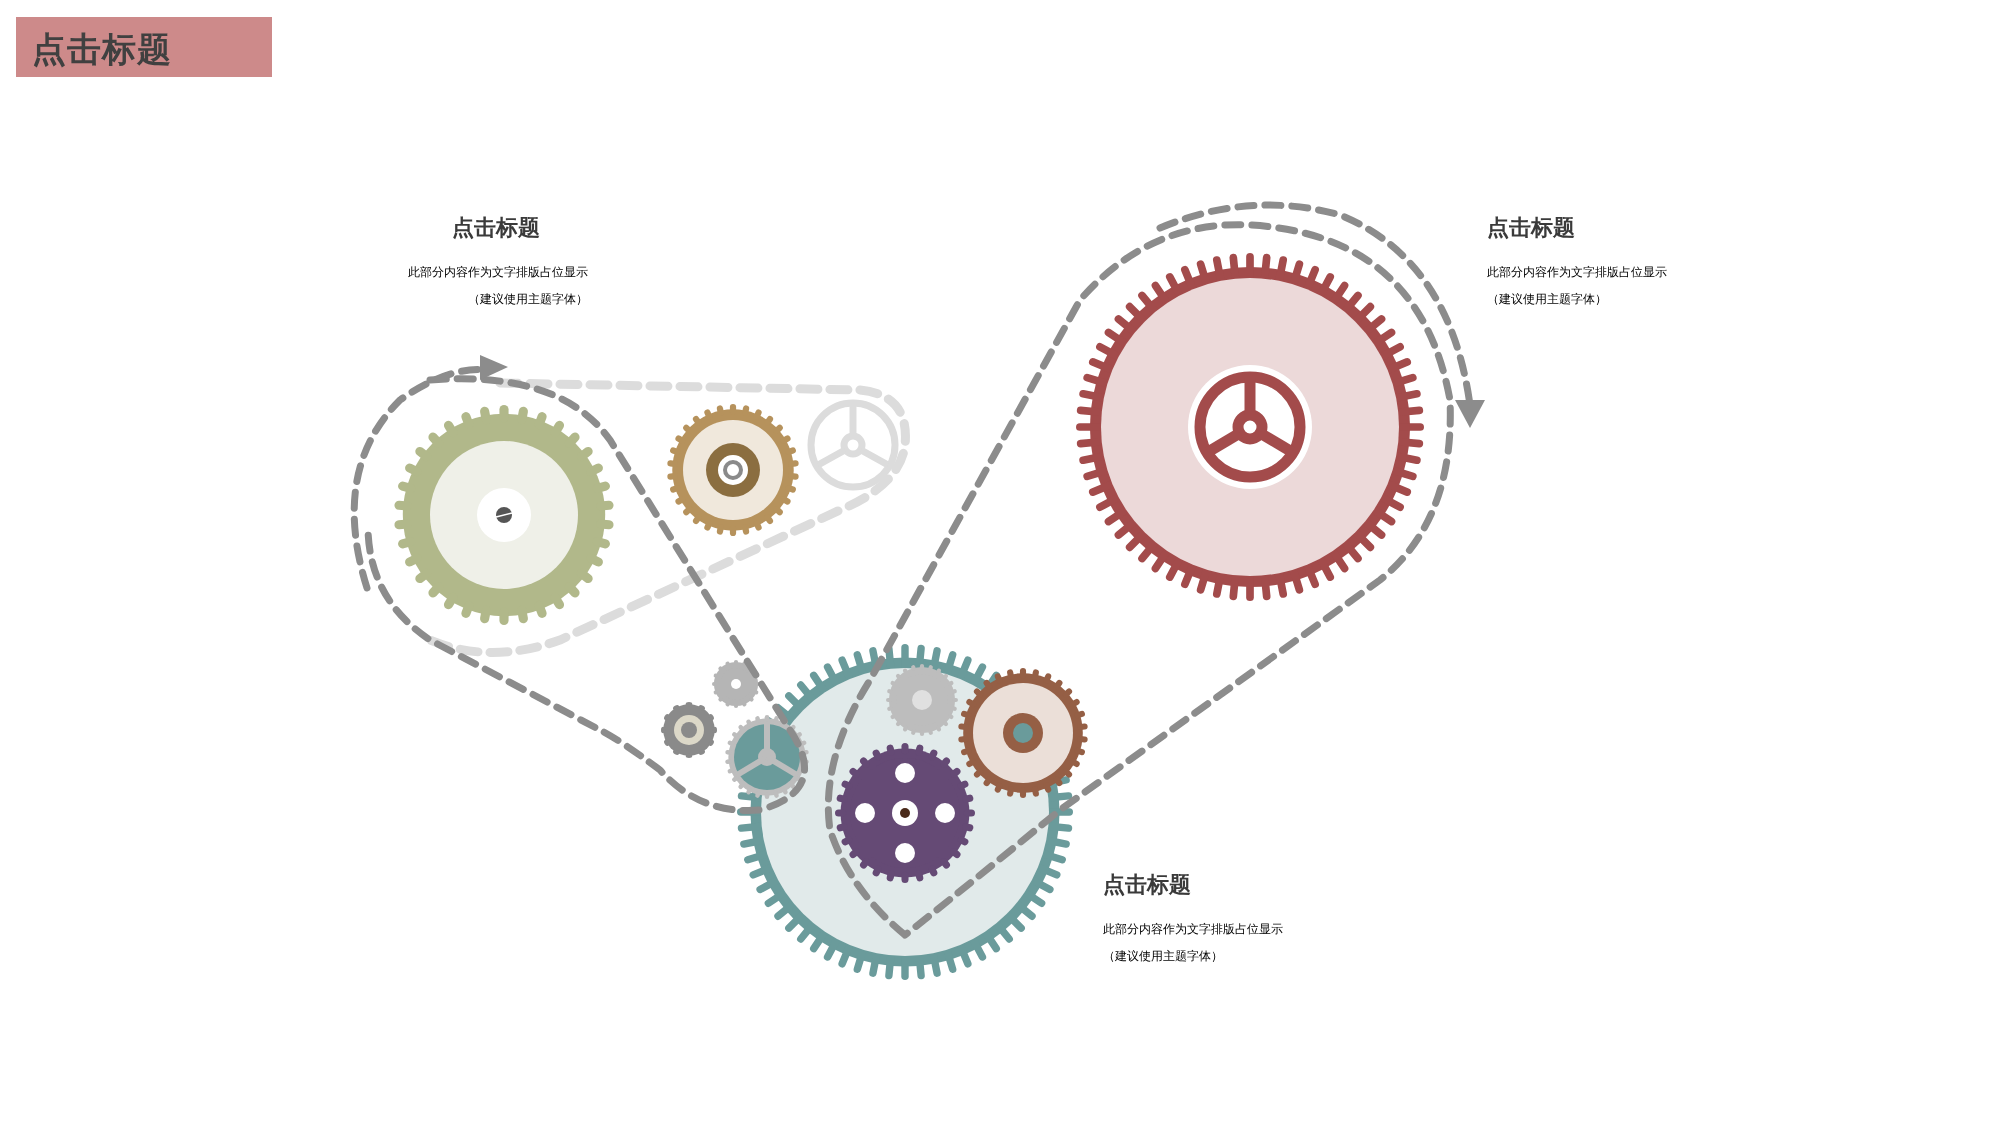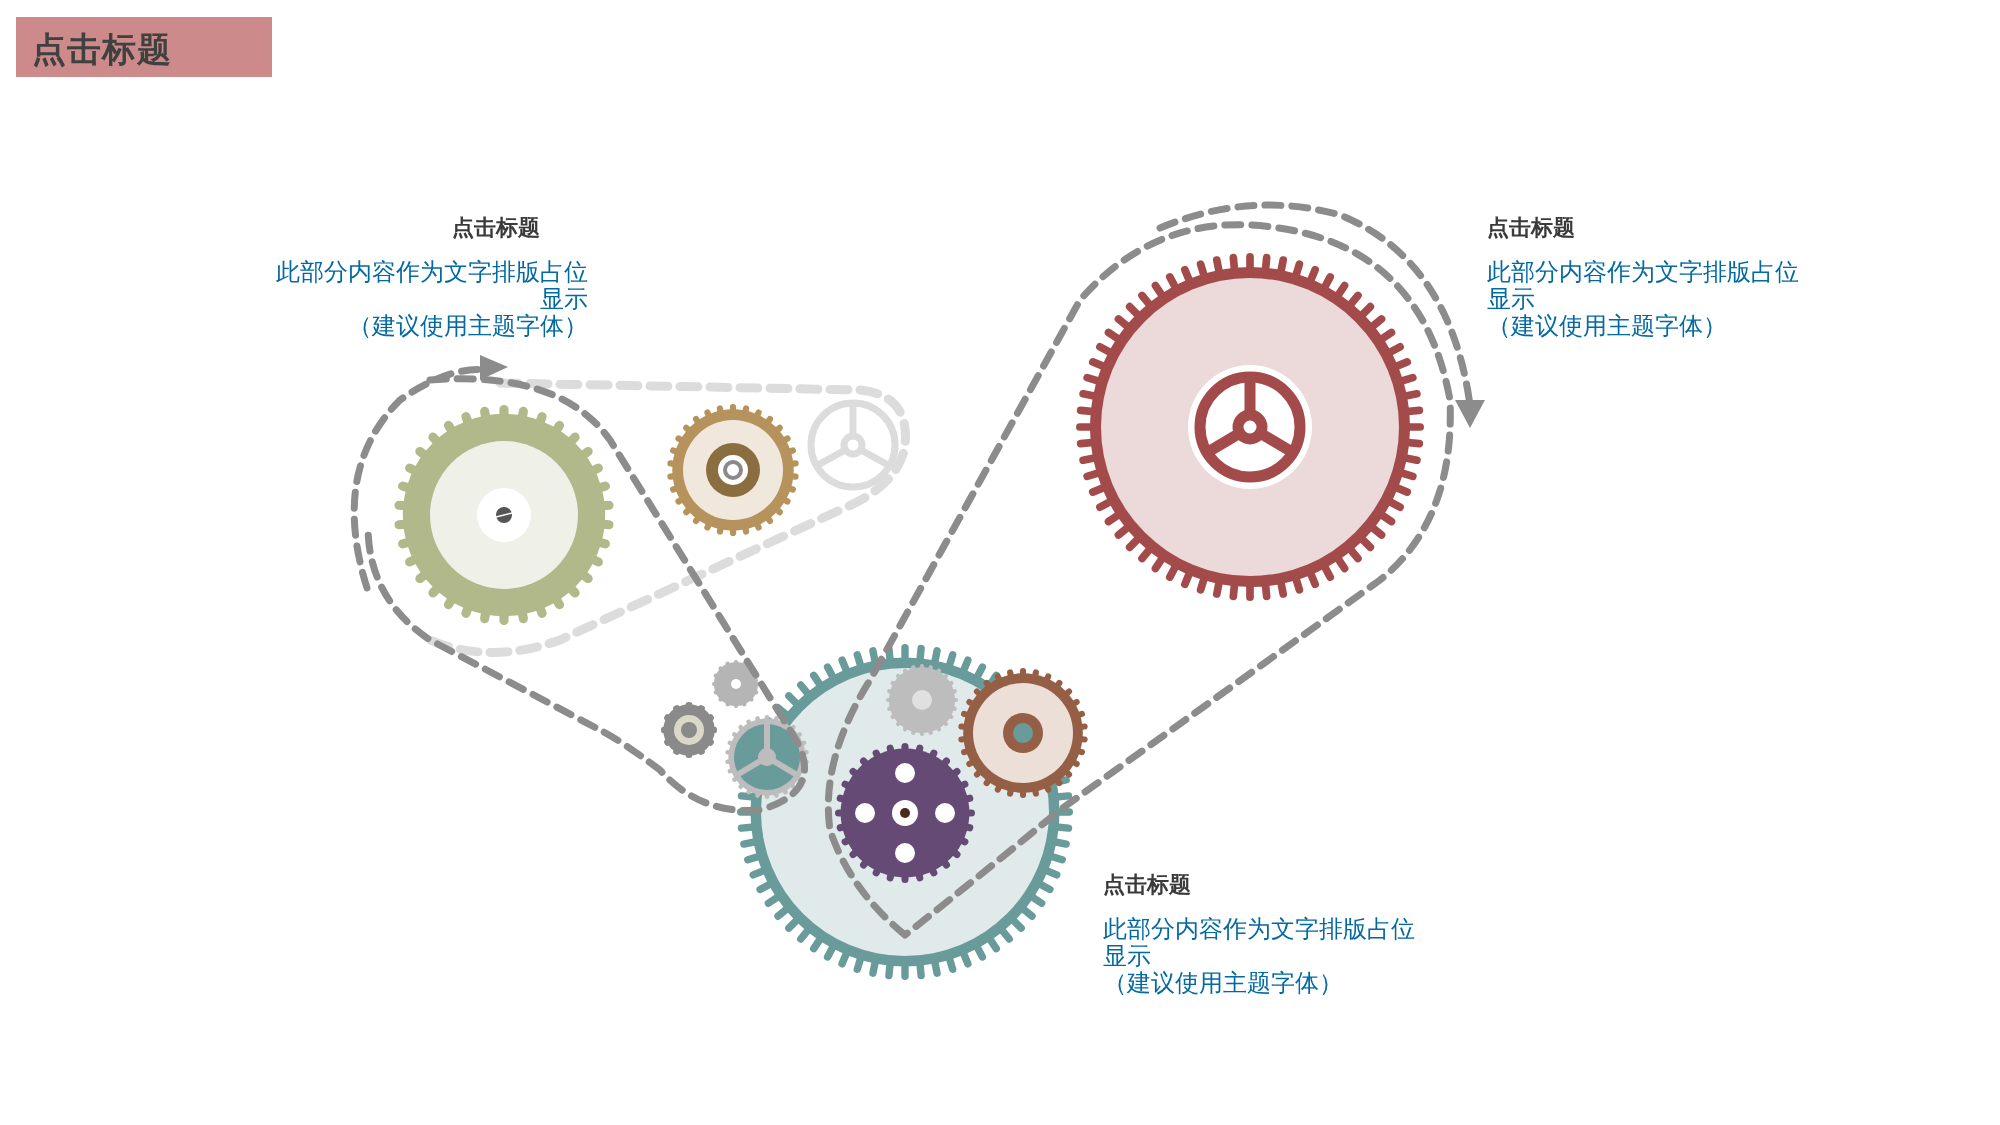--- a/index.html
+++ b/index.html
@@ -9,7 +9,7 @@
   svg.stage{position:absolute;left:0;top:0;}
   .block{position:absolute;width:330px;}
   .block .h{font-size:22px;font-weight:bold;color:#3a3a3a;margin-bottom:16px;}
-  .block .p{font-size:24px;color:#0369a1;line-height:27px;}
+  .block .p{font-size:12px;color:#000000;line-height:27px;}
   .right{text-align:right;}
 </style>
 </head>

